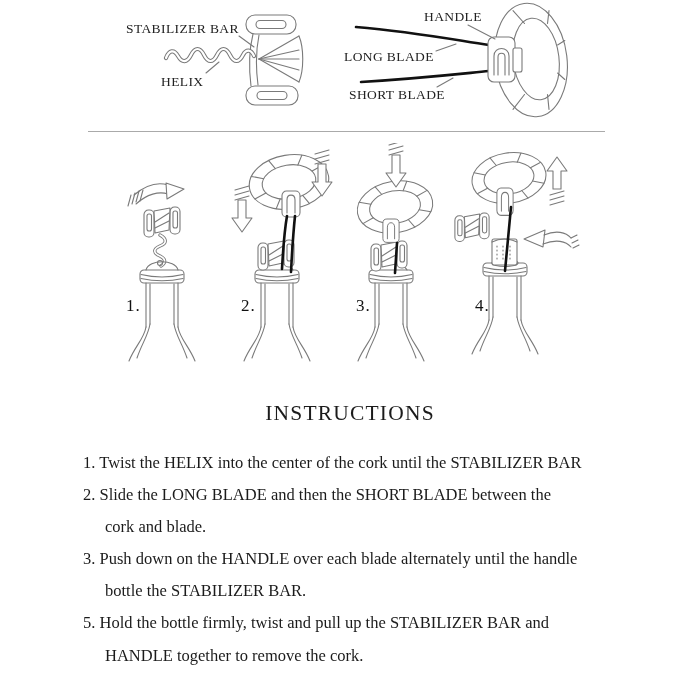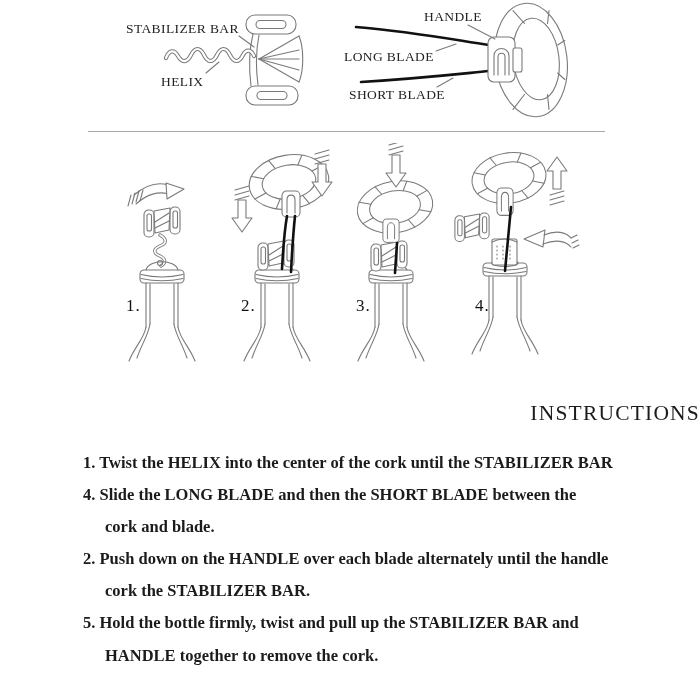--- a/index.html
+++ b/index.html
@@ -24,7 +24,7 @@
   .steps-svg { top:143px; }
   .divider { position:absolute; left:88px; top:131px; width:517px; height:0; border-top:1px solid #aaaaaa; }
   .heading {
-    position:absolute; top:401px; left:0; width:700px; text-align:right;
+    position:absolute; top:401px; left:0; width:700px; text-align:center;
     font-size:21.5px; letter-spacing:1.2px; color:#1b1b1b;
   }
   .ins-list { position:absolute; left:83px; top:447px; width:560px; font-size:16.5px; color:#1b1b1b; }

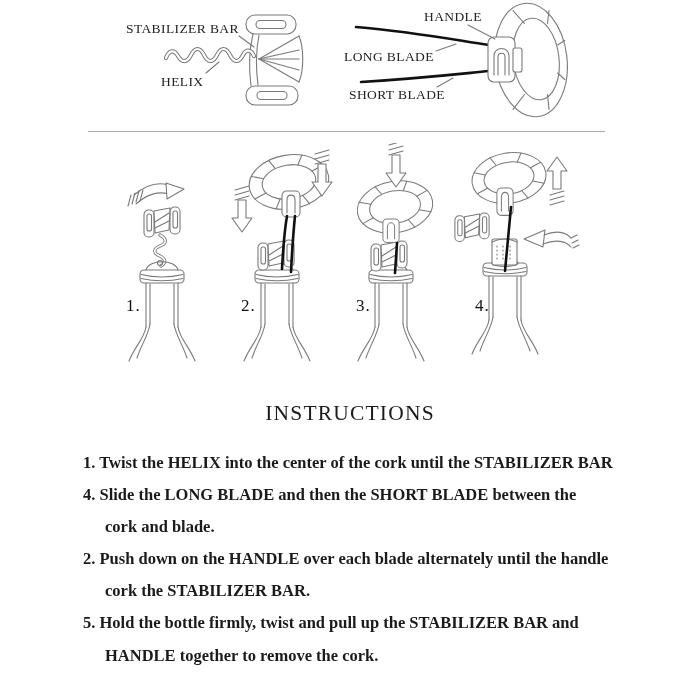--- a/index.html
+++ b/index.html
@@ -28,7 +28,7 @@
     font-size:21.5px; letter-spacing:1.2px; color:#1b1b1b;
   }
   .ins-list { position:absolute; left:83px; top:447px; width:560px; font-size:16.5px; color:#1b1b1b; }
-  .ins-line { height:32.1px; line-height:32.1px; white-space:nowrap;font-weight:bold; }
+  .ins-line { height:32.1px; line-height:32.1px; white-space:nowrap; }
   .ins-line.cont { padding-left:22px; }
 </style>
 </head>

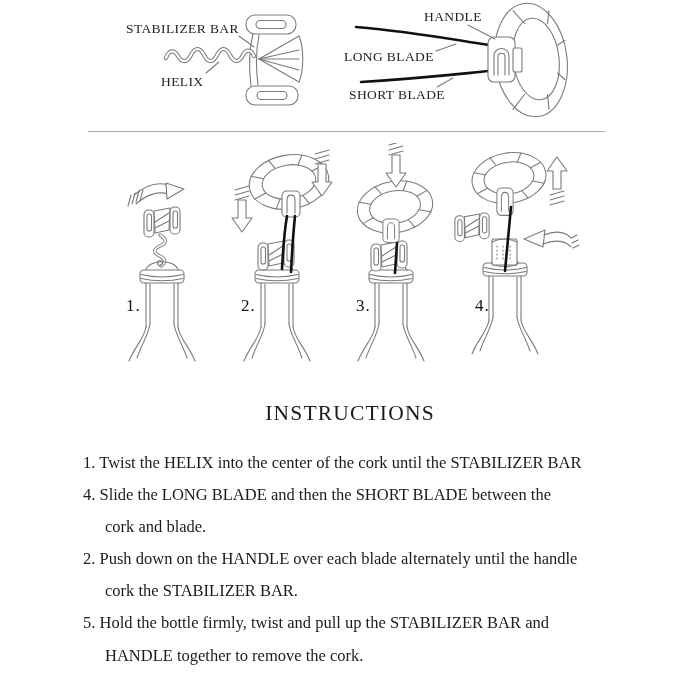--- a/index.html
+++ b/index.html
@@ -240,7 +240,7 @@
       <div class="ins-line">1. Twist the HELIX into the center of the cork until the STABILIZER BAR</div>
     </div>
     <div>
-      <div class="ins-line">4. Slide the LONG BLADE and then the SHORT BLADE between the</div>
+      <div class="ins-line">2. Slide the LONG BLADE and then the SHORT BLADE between the</div>
       <div class="ins-line cont">cork and blade.</div>
     </div>
     <div>

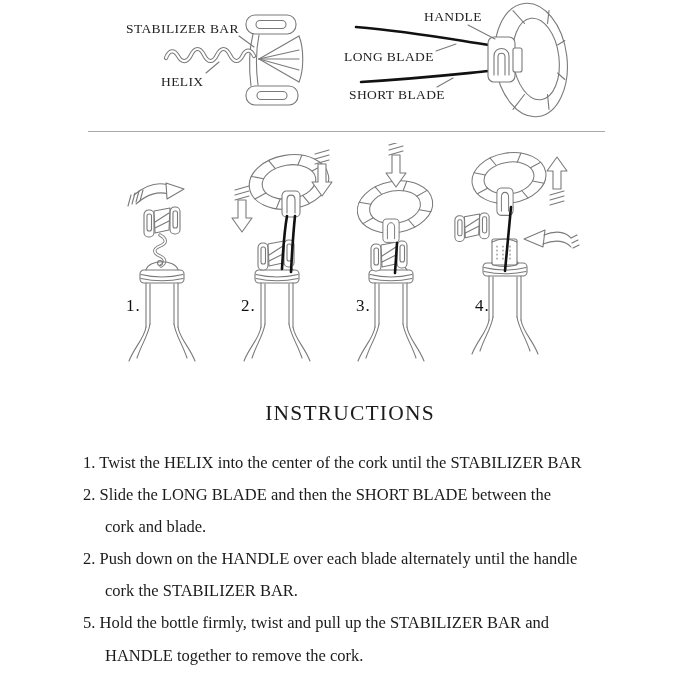--- a/index.html
+++ b/index.html
@@ -244,7 +244,7 @@
       <div class="ins-line cont">cork and blade.</div>
     </div>
     <div>
-      <div class="ins-line">2. Push down on the HANDLE over each blade alternately until the handle</div>
+      <div class="ins-line">3. Push down on the HANDLE over each blade alternately until the handle</div>
       <div class="ins-line cont">cork the STABILIZER BAR.</div>
     </div>
     <div>

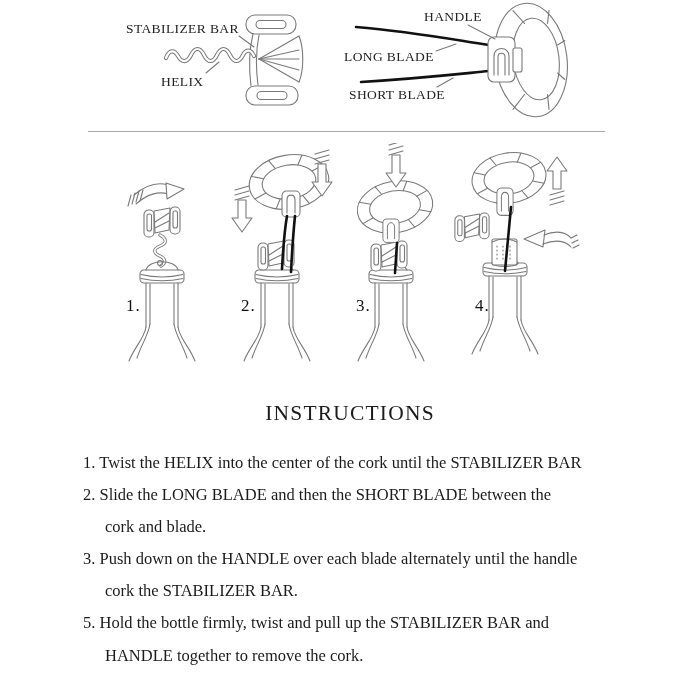--- a/index.html
+++ b/index.html
@@ -245,7 +245,7 @@
     </div>
     <div>
       <div class="ins-line">3. Push down on the HANDLE over each blade alternately until the handle</div>
-      <div class="ins-line cont">cork the STABILIZER BAR.</div>
+      <div class="ins-line cont">bottle the STABILIZER BAR.</div>
     </div>
     <div>
       <div class="ins-line">5. Hold the bottle firmly, twist and pull up the STABILIZER BAR and</div>

